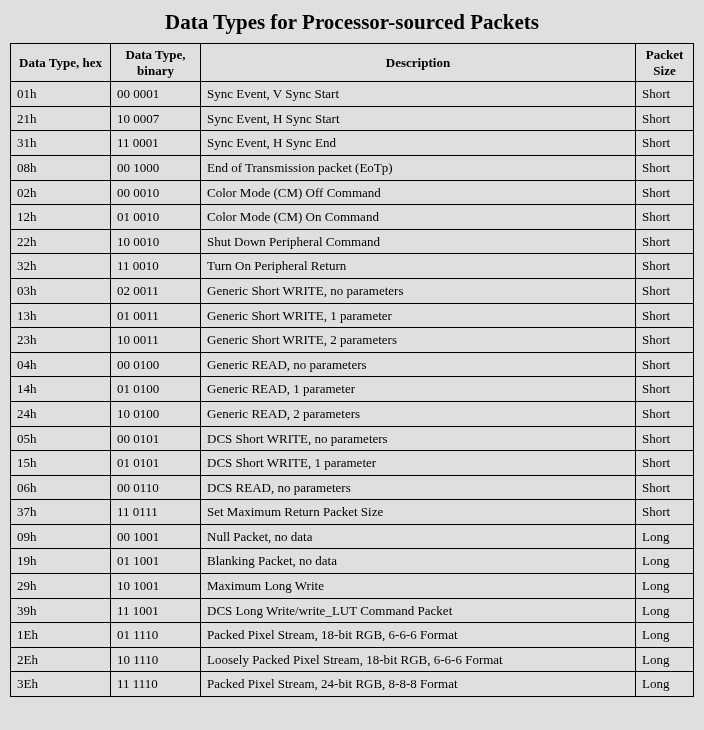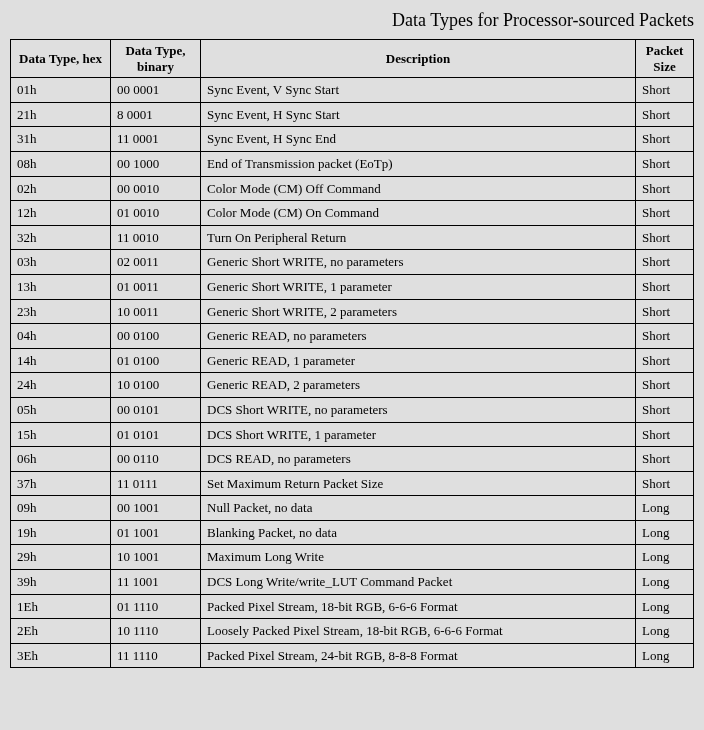--- a/index.html
+++ b/index.html
@@ -16,9 +16,9 @@
     padding: 6px 10px 10px 10px;
   }
   .title {
-    text-align: right;
-    font-weight: normal;
-    font-size: 18px;
+    text-align: center;
+    font-weight: bold;
+    font-size: 21px;
     padding: 4px 0 8px 0;
   }
   table {

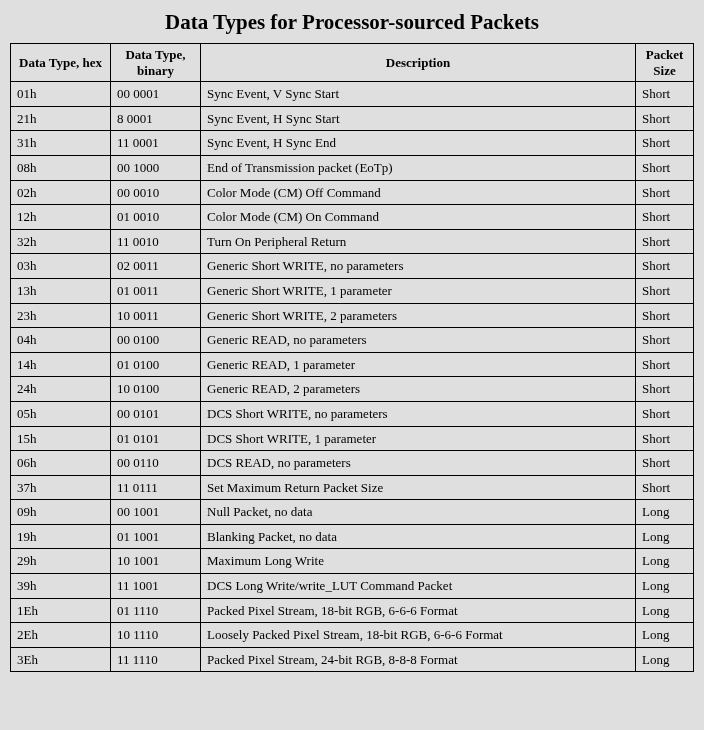--- a/index.html
+++ b/index.html
@@ -82,7 +82,7 @@
       </tr>
       <tr>
         <td>21h</td>
-        <td>8 0001</td>
+        <td>10 0007</td>
         <td class="desc">Sync Event, H Sync Start</td>
         <td>Short</td>
       </tr>

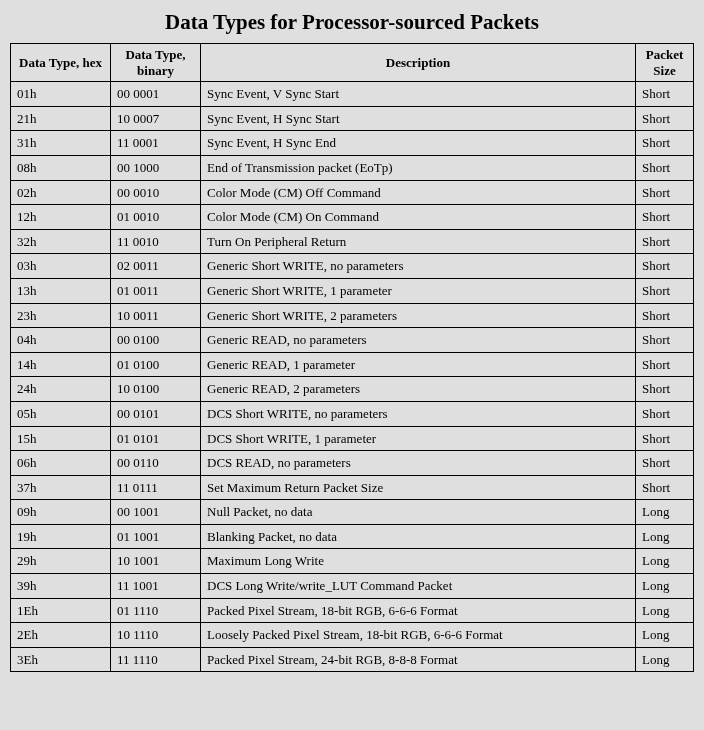--- a/index.html
+++ b/index.html
@@ -111,6 +111,12 @@
         <td>Short</td>
       </tr>
       <tr>
+        <td>22h</td>
+        <td>10 0010</td>
+        <td class="desc">Shut Down Peripheral Command</td>
+        <td>Short</td>
+      </tr>
+      <tr>
         <td>32h</td>
         <td>11 0010</td>
         <td class="desc">Turn On Peripheral Return</td>

